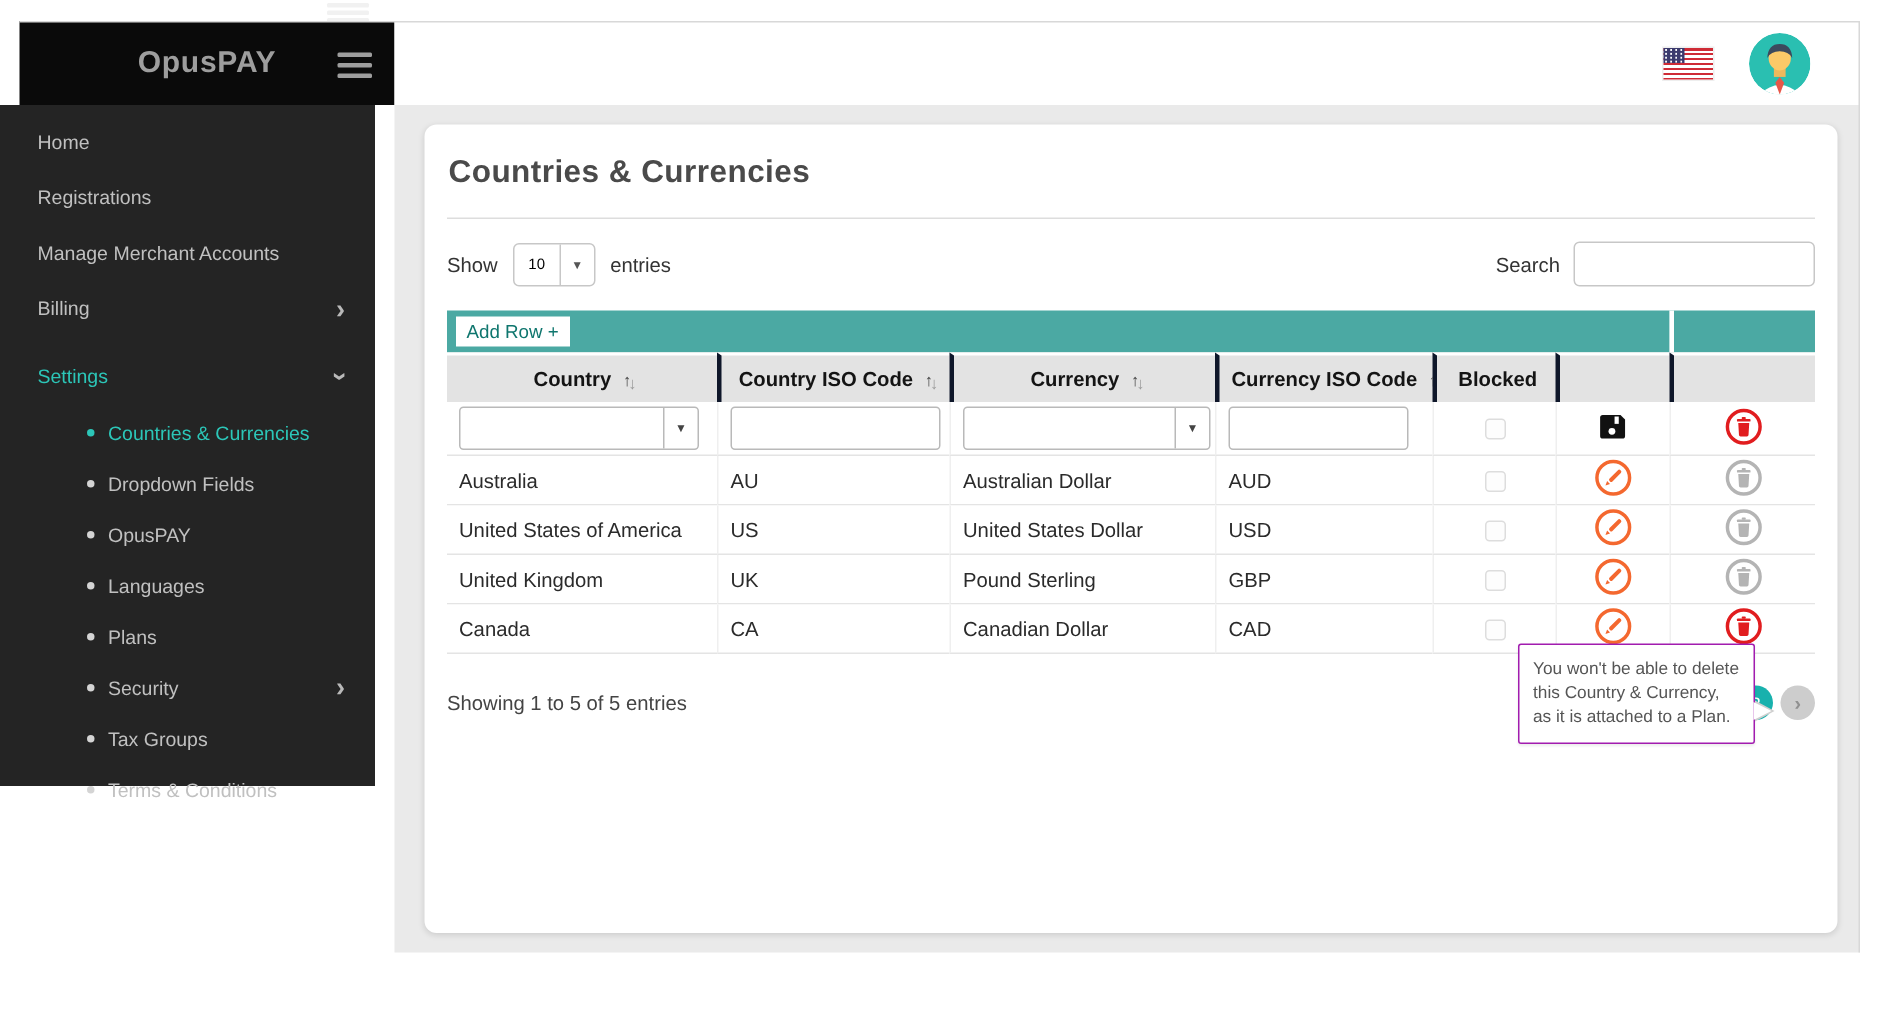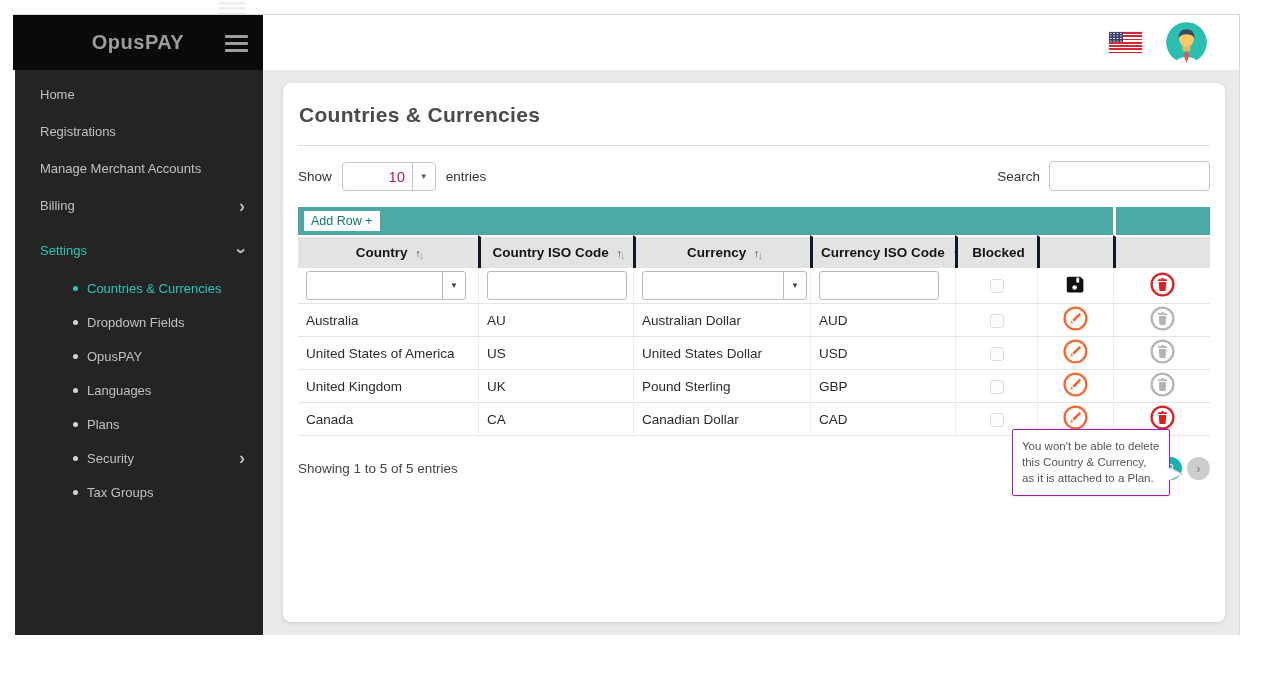--- a/index.html
+++ b/index.html
@@ -28,7 +28,7 @@
 
   .avatar { width:41px; height:41px; border-radius:50%; overflow:hidden; cursor:pointer; }
 
-  .sidebar { position:absolute; left:15px; top:70px; width:250px; height:565px; background:#242424;
+  .sidebar { position:absolute; left:0; top:70px; width:250px; height:454px; background:#242424;
              padding-top:6px; font-size:13px; color:#c0c0c0; }
   .nav-item { display:flex; align-items:center; padding:11px 20px 11px 25px; cursor:pointer; position:relative; }
   .nav-item.gap-above { margin-top:8px; }

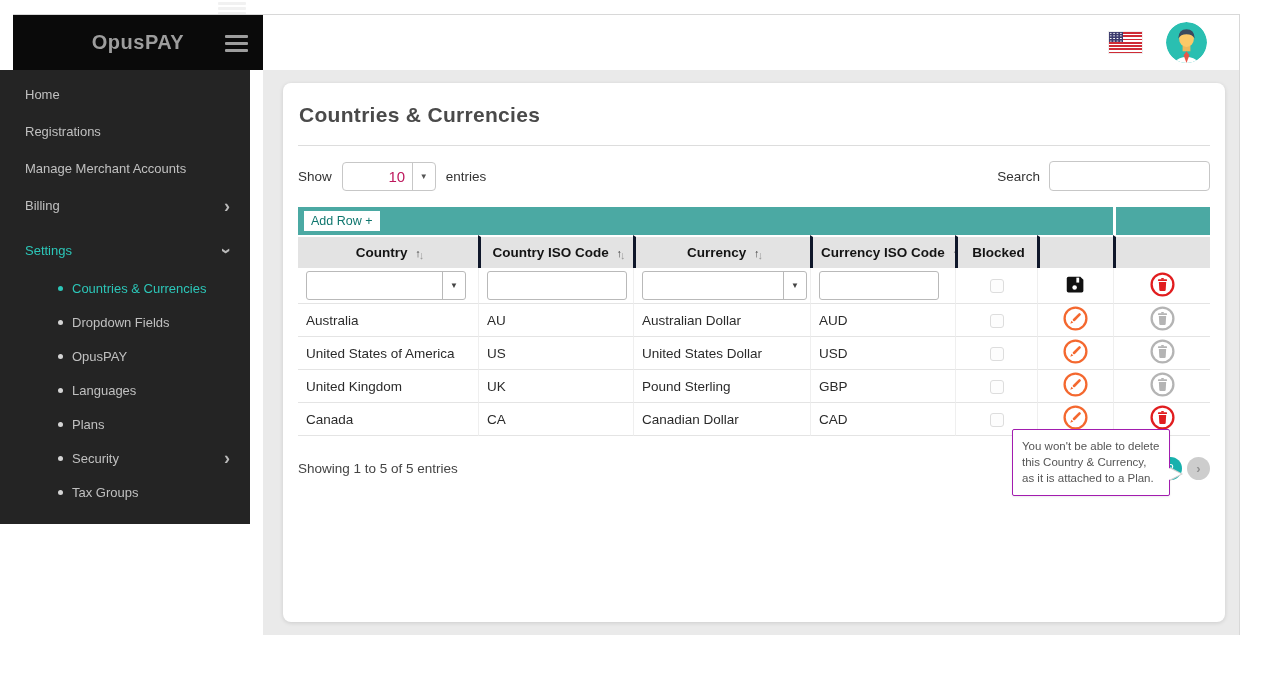--- a/index.html
+++ b/index.html
@@ -55,7 +55,7 @@
   .show-group, .search-group { display:flex; align-items:center; font-size:13.5px; color:#333; }
   .fselect-len { display:flex; align-items:stretch; border:1px solid #c7c7c7; border-radius:4px; height:29px;
                  margin:0 10px; cursor:pointer; background:#fff; }
-  .fselect-len .val { width:30px; display:flex; align-items:center; justify-content:center; font-size:15px; color:#be185d;margin-left:39px; }
+  .fselect-len .val { width:30px; display:flex; align-items:center; justify-content:center; font-size:10px; color:#000000; }
   .fselect-len .btn { width:23px; display:flex; align-items:center; justify-content:center;
                       border-left:1px solid #c7c7c7; font-size:8px; color:#555; }
   .search-group input { width:161px; height:30px; border:1px solid #c7c7c7; border-radius:4px; margin-left:9px;

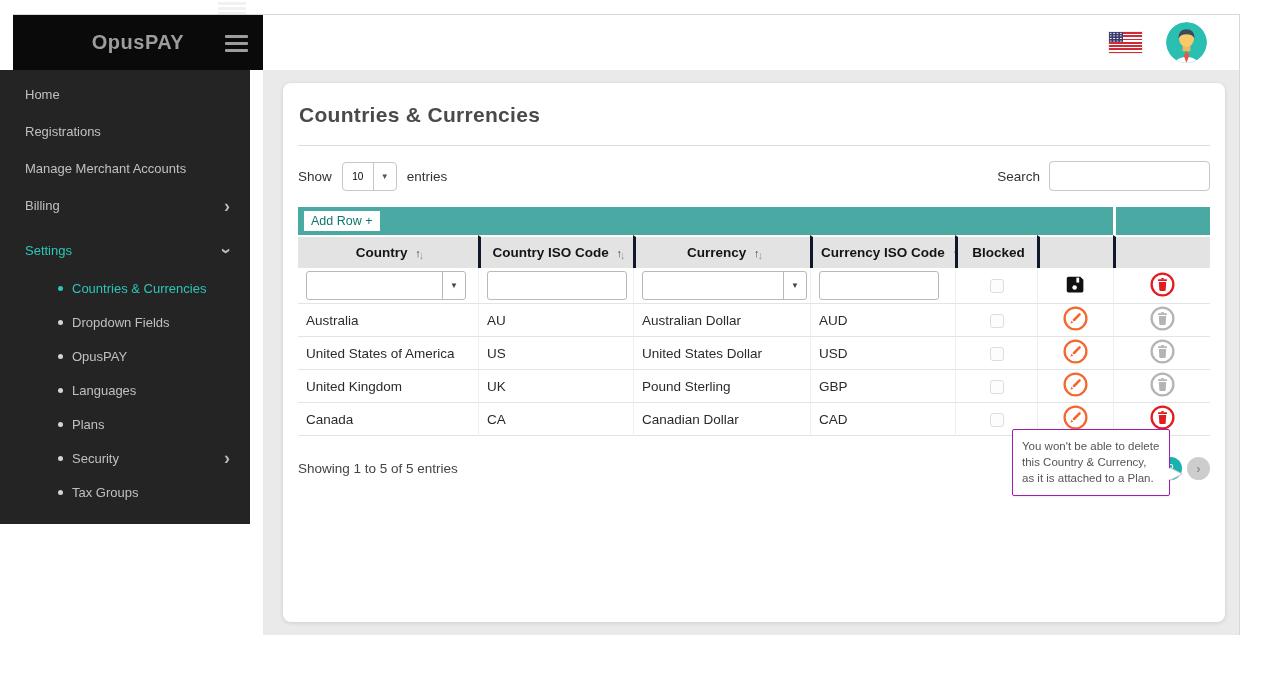--- a/index.html
+++ b/index.html
@@ -203,6 +203,10 @@
       <span class="dot"></span>
       <span>Tax Groups</span>
     </div>
+    <div class="sub-item">
+      <span class="dot"></span>
+      <span>Terms &amp; Conditions</span>
+    </div>
   </div>
 </div>
 

